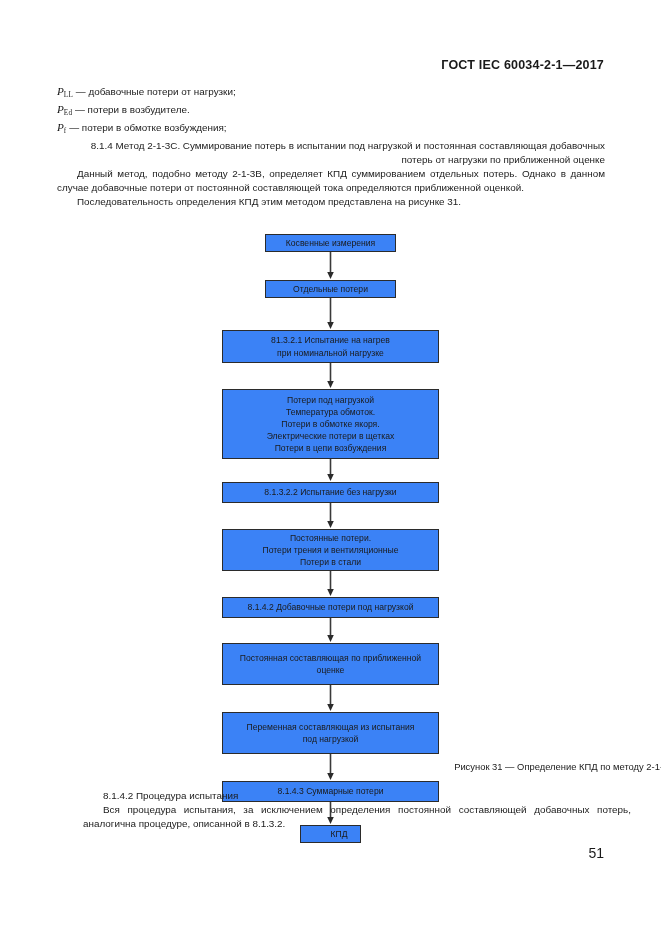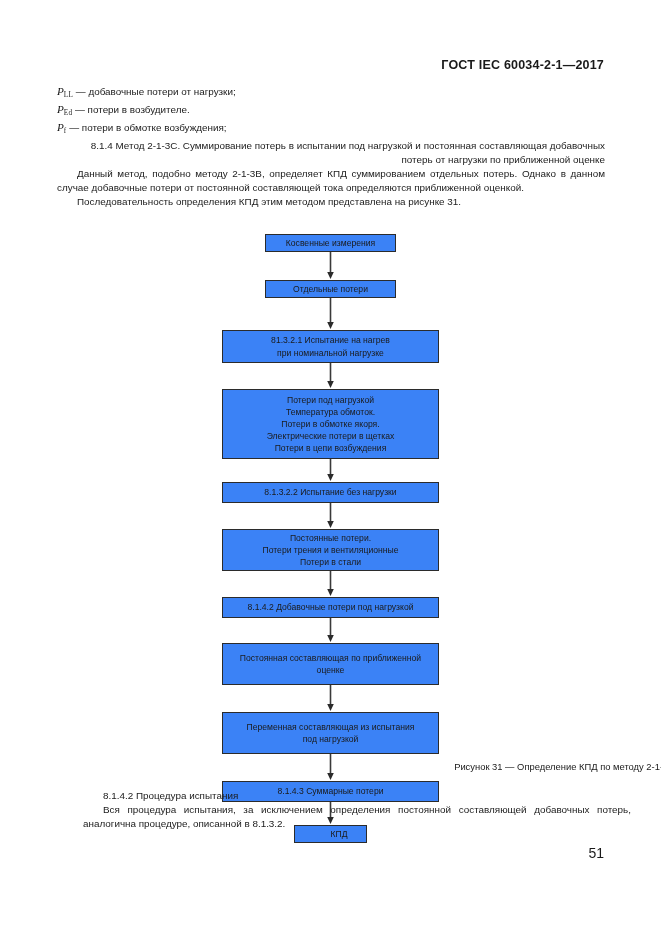--- a/index.html
+++ b/index.html
@@ -101,7 +101,7 @@
   .node span { display: block; white-space: nowrap; }
   .w-narrow { width: 131px; }
   .w-wide   { width: 217px; }
-  .w-tiny   { width: 73px; padding-left: 23px; }
+  .w-tiny   { width: 61px; padding-left: 23px; }
   .h-1line  { height: 21px; }
   .h-2line  { height: 33px; }
   .h-3line  { height: 42px; }

